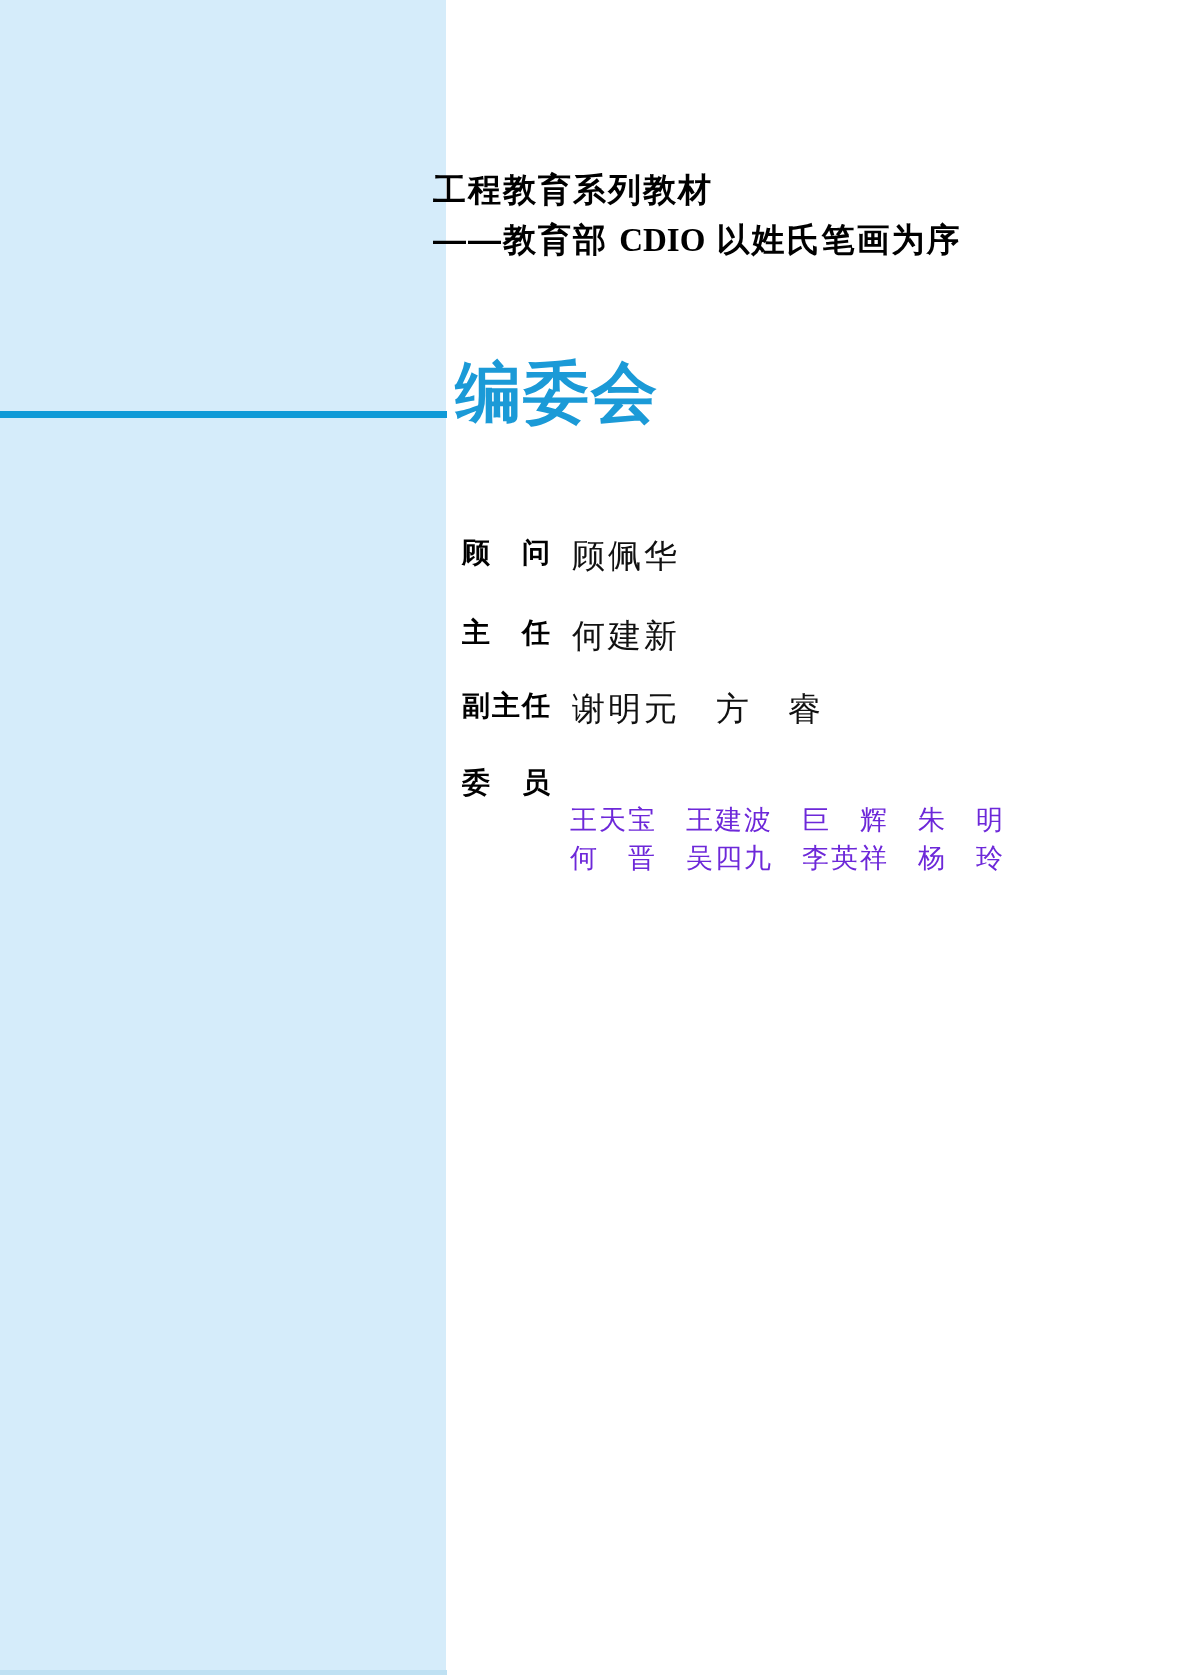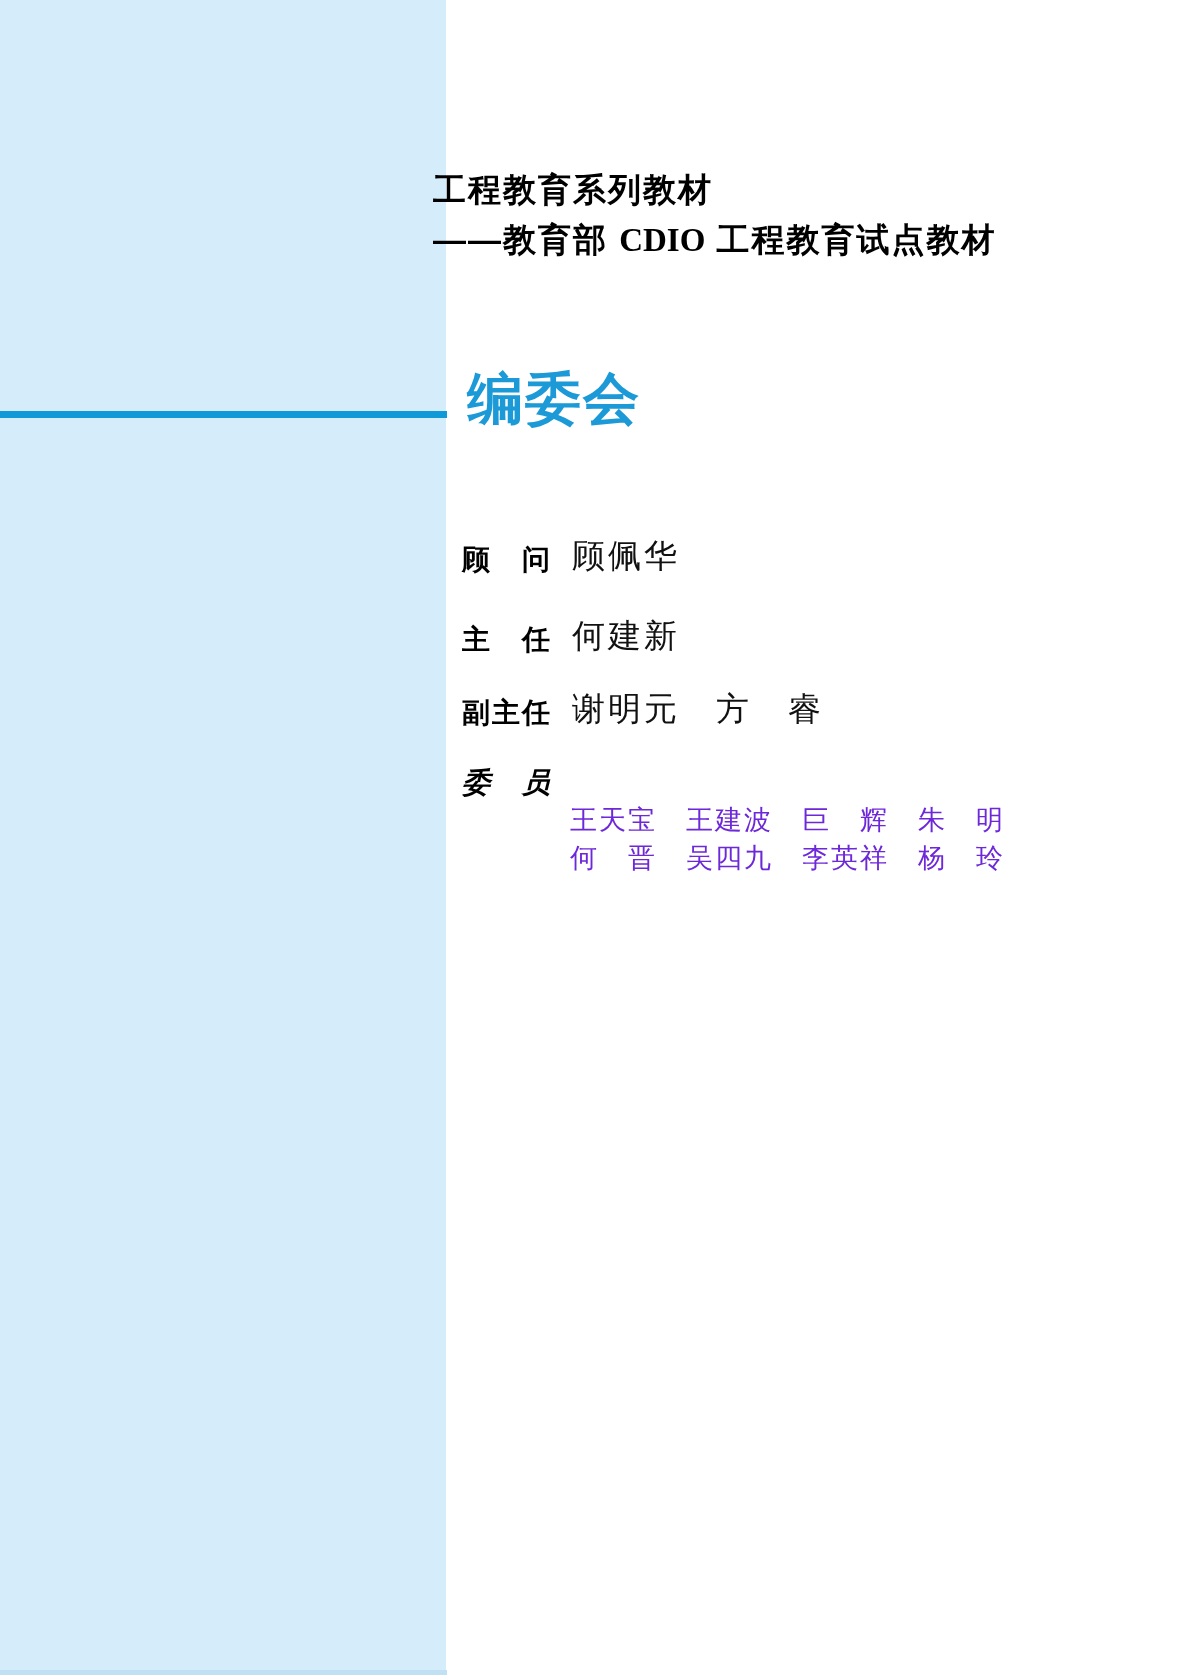--- a/index.html
+++ b/index.html
@@ -123,7 +123,7 @@
 
   <header class="series">
     <div>工程教育系列教材</div>
-    <div><span>——教育部 </span><span class="latin">CDIO</span><span> 工程教育试点教材</span></div>
+    <div><span>——教育部 </span><span class="latin">CDIO</span><span> 以姓氏笔画为序</span></div>
   </header>
 
   <h1 class="page-title">编委会</h1>

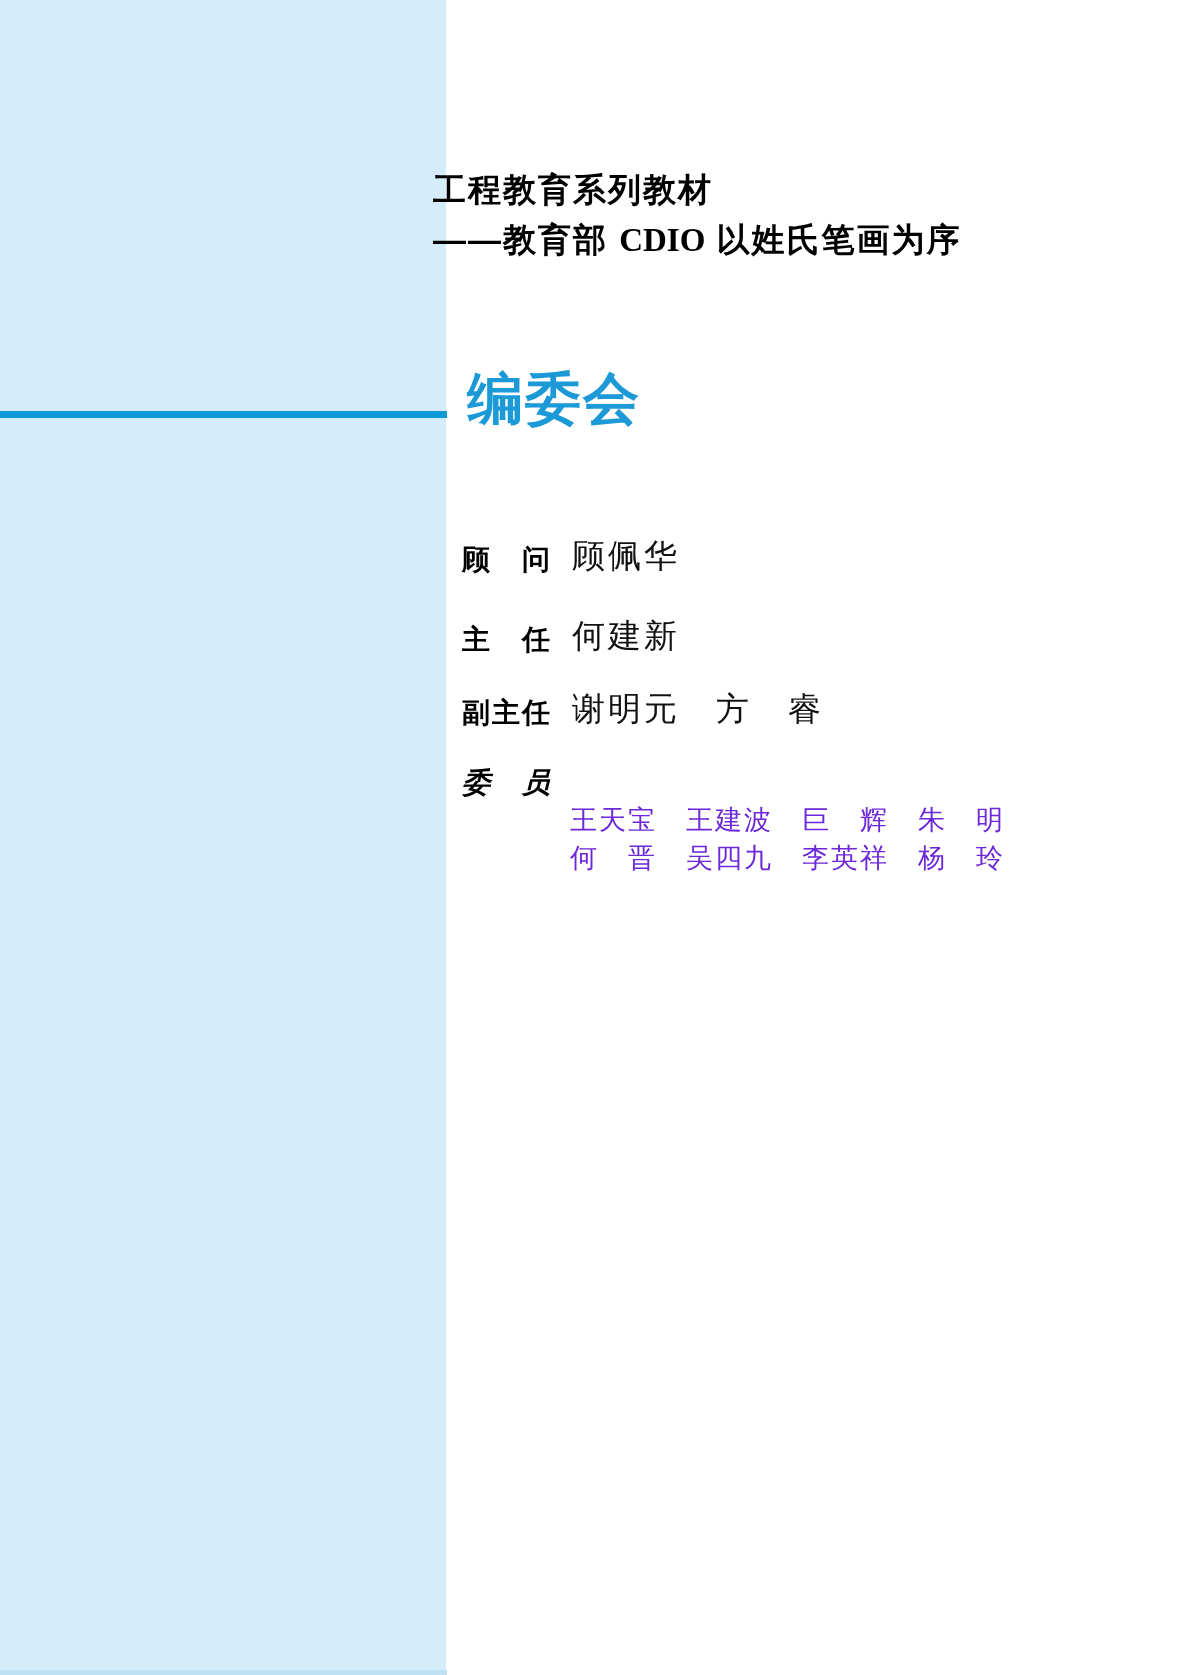--- a/index.html
+++ b/index.html
@@ -57,9 +57,9 @@
   .page-title {
     position: absolute;
     left: 455px; top: 356px;
-    margin: 12px;
+    margin: 0;
     color: #1b9ad7;
-    font-size: 56px;
+    font-size: 66px;
     line-height: 1.1;
     font-weight: bold;
     letter-spacing: 2px;

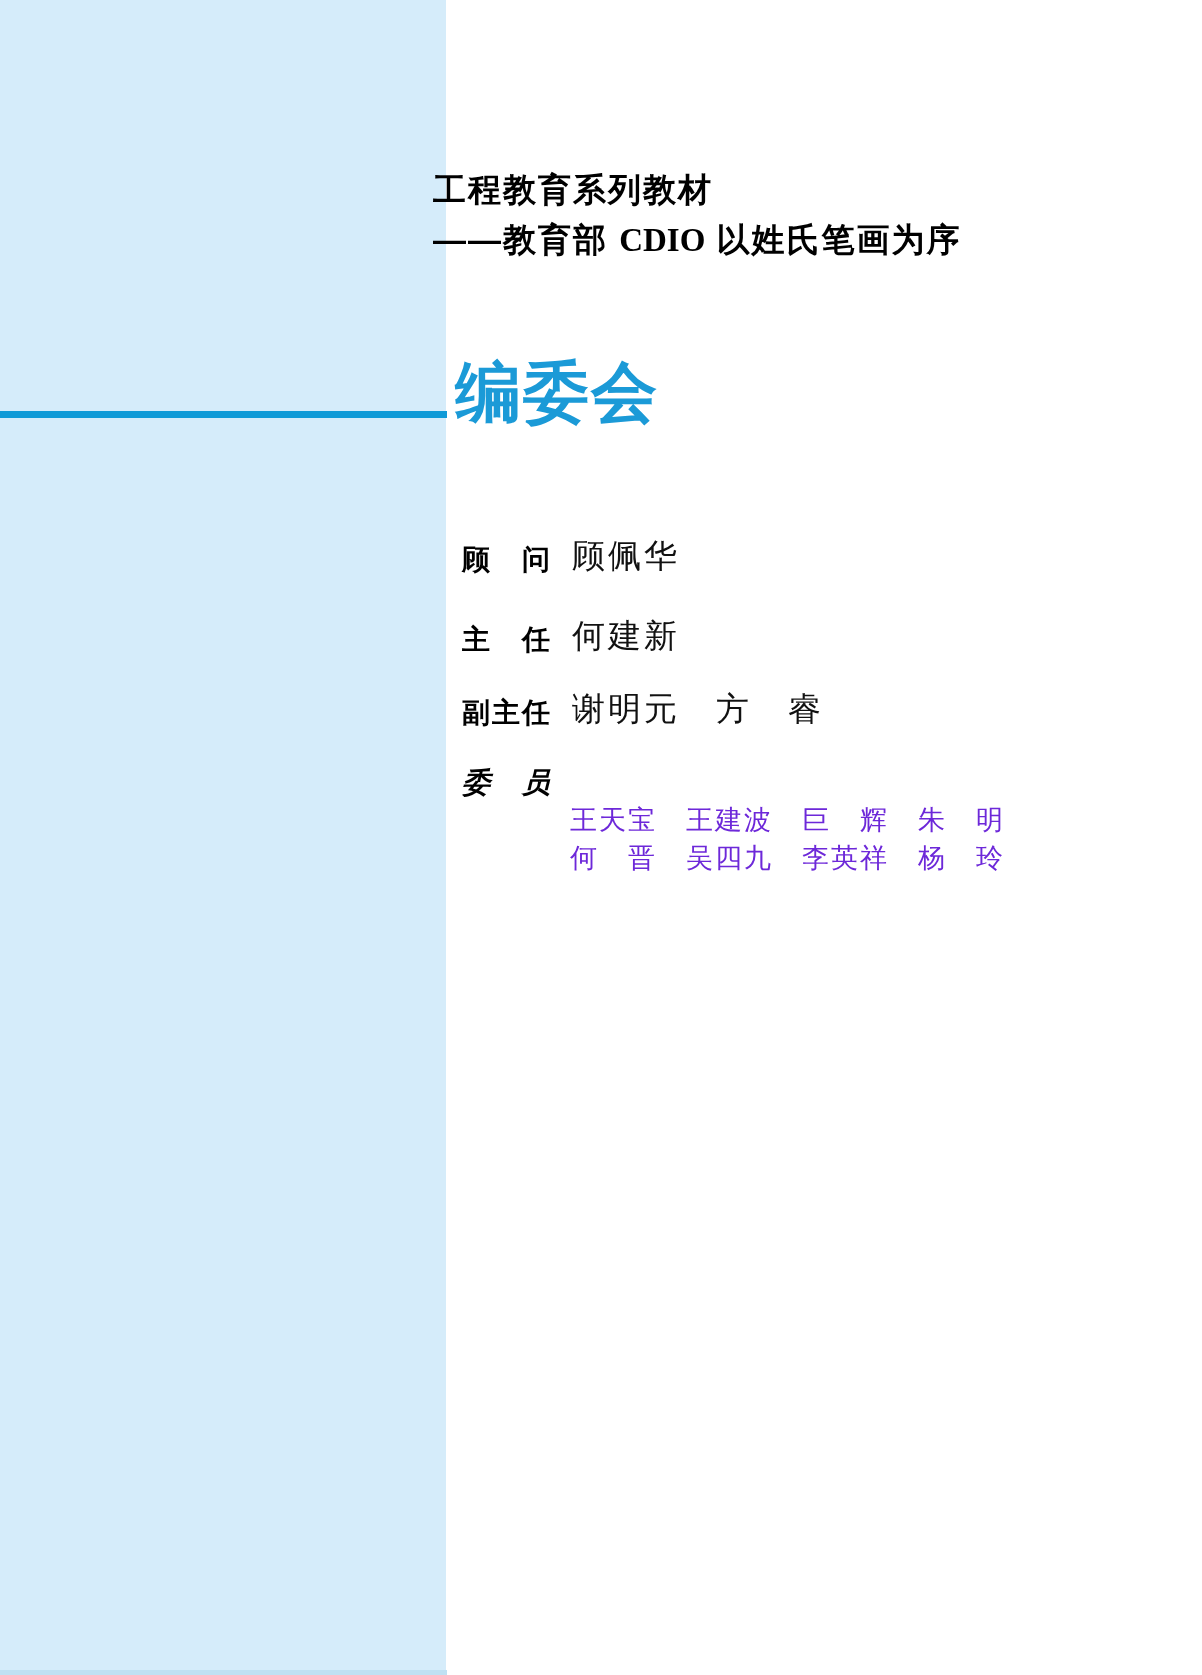--- a/index.html
+++ b/index.html
@@ -70,7 +70,7 @@
     position: absolute;
     left: 462px;
     display: flex;
-    align-items: flex-end;
+    align-items: flex-start;
     white-space: nowrap;
   }
   .role-label {

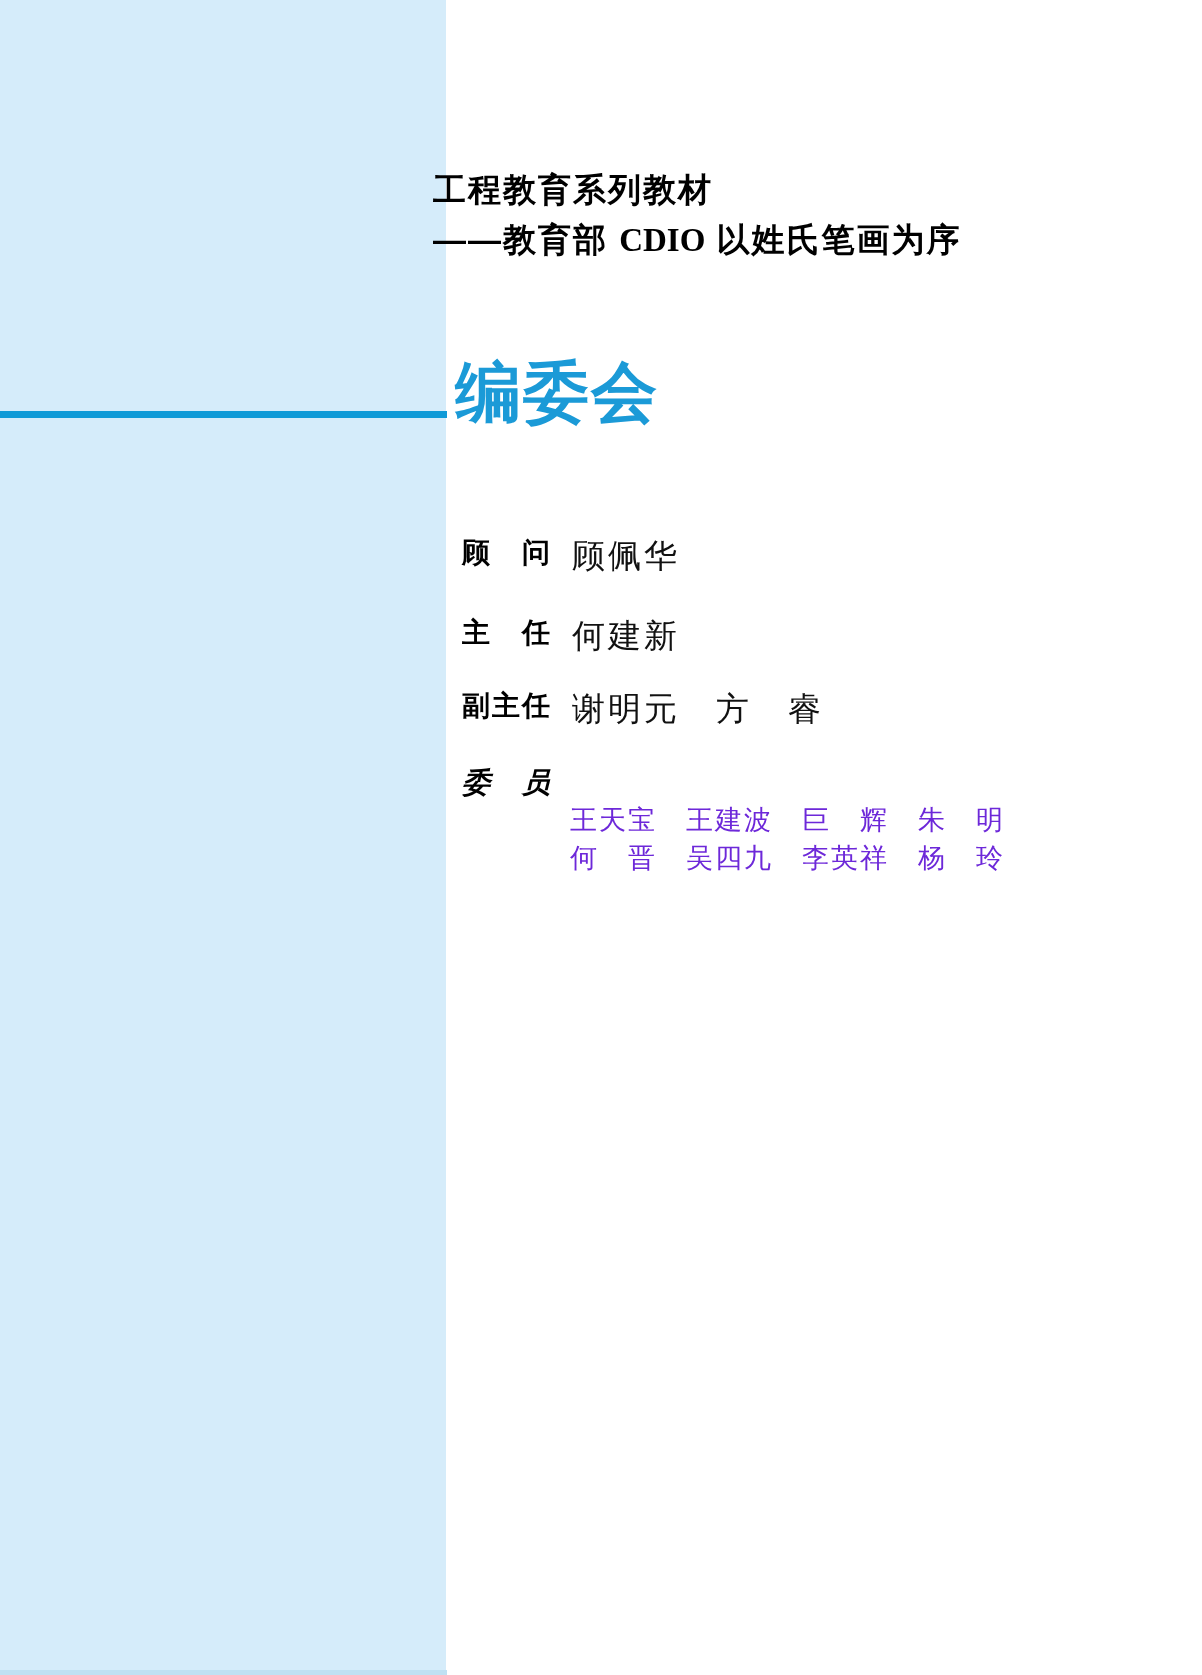--- a/index.html
+++ b/index.html
@@ -146,7 +146,7 @@
     </div>
 
     <div class="roster-row row-members">
-      <span class="role-label" style="min-width:0;margin-right:0;font-style:italic;">委　员</span>
+      <span class="role-label" style="min-width:0;margin-right:0;">委　员</span>
     </div>
 
     <div class="member-lines">

